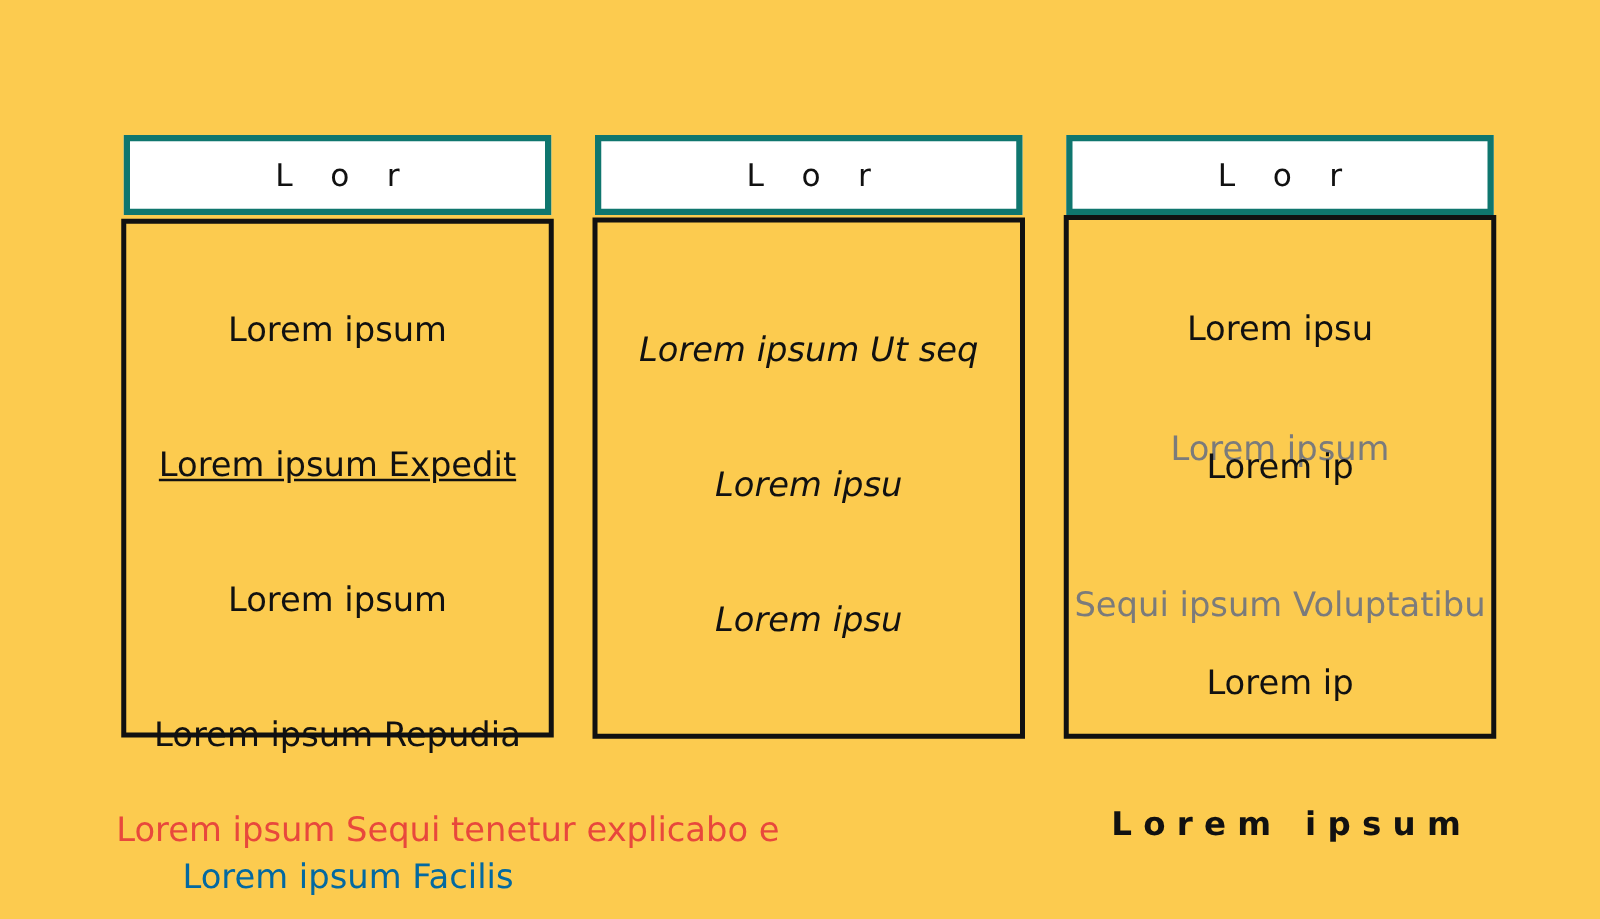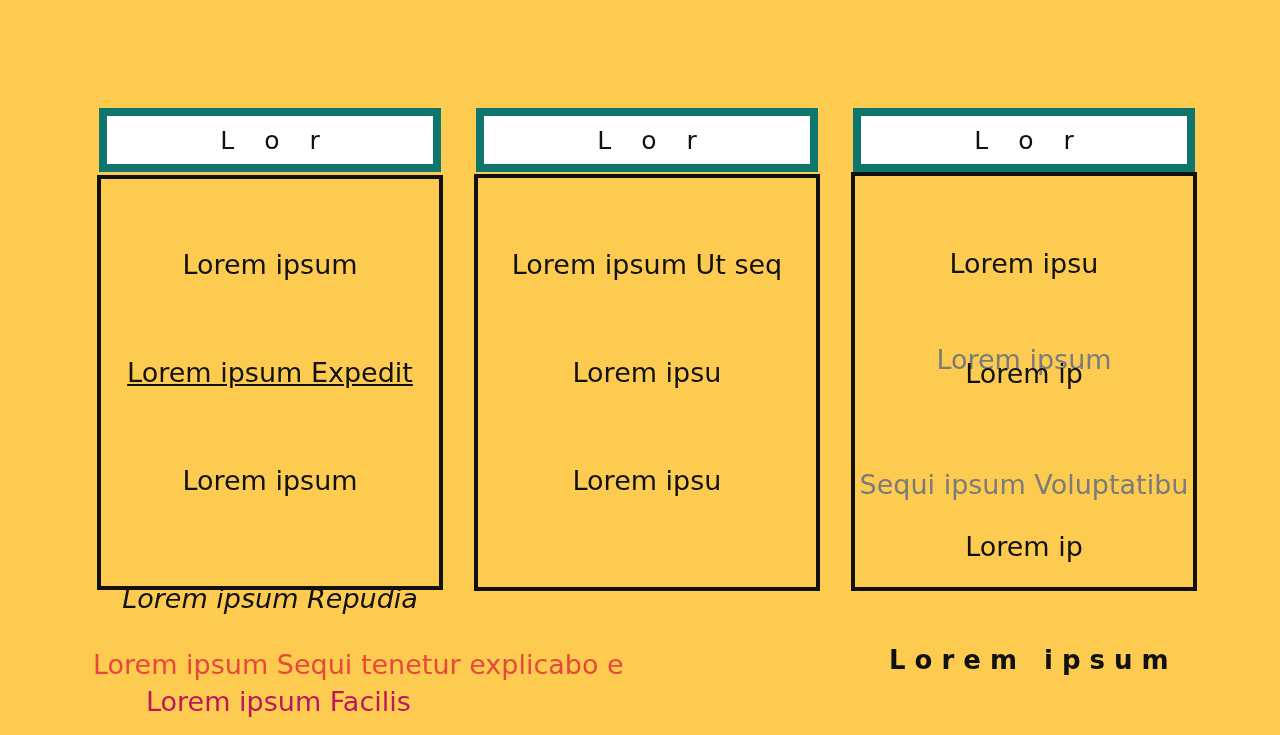--- a/index.html
+++ b/index.html
@@ -42,7 +42,7 @@
     width: 342px;
     height: 64px;
     background: #ffffff;
-    border: 8px solid #0f766e;
+    border: 5px solid #0f766e;
     box-sizing: border-box;
     display: flex;
     align-items: center;

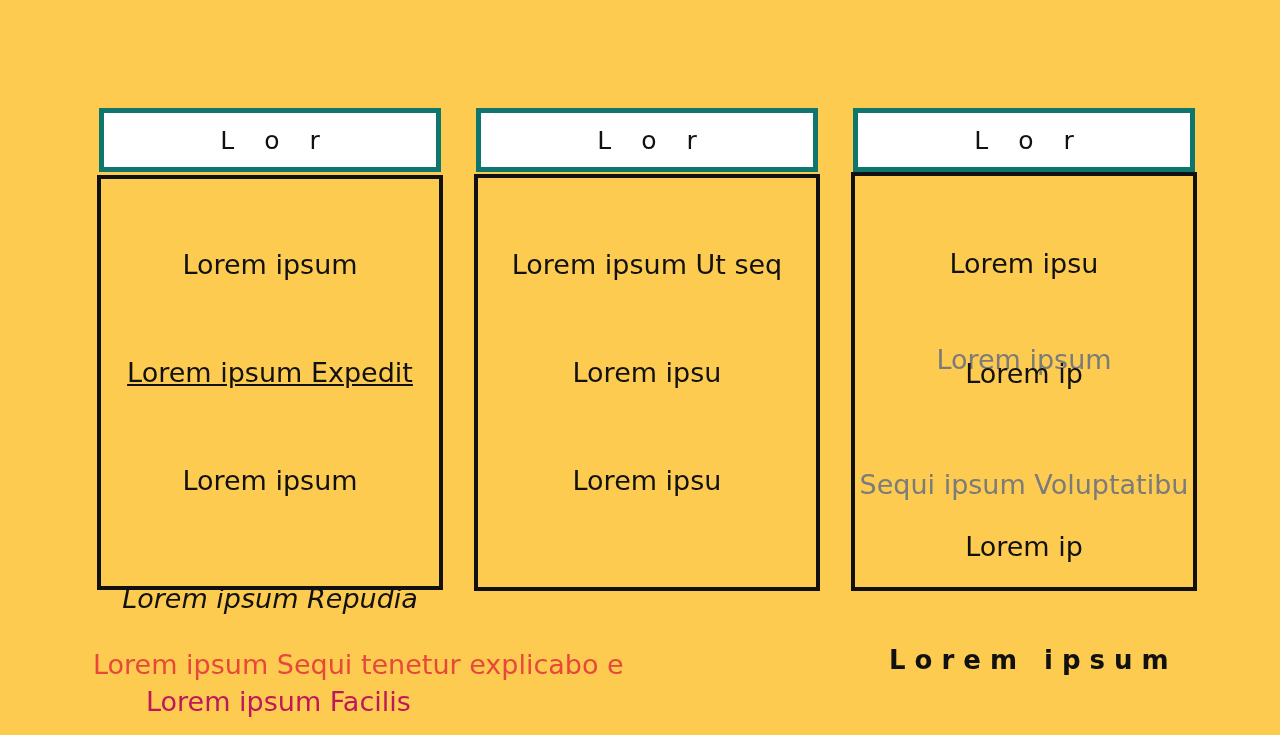--- a/index.html
+++ b/index.html
@@ -83,7 +83,7 @@
     z-index: 4;
   }
   .col-3 .col-items { top: 64px; height: 419px; }
-  .col-2 .col-items { top: 66px; height: 302px; }
+  .col-2 .col-items { top: 82px; height: 302px; font-style: italic; }
 
   .col-item {
     position: absolute;

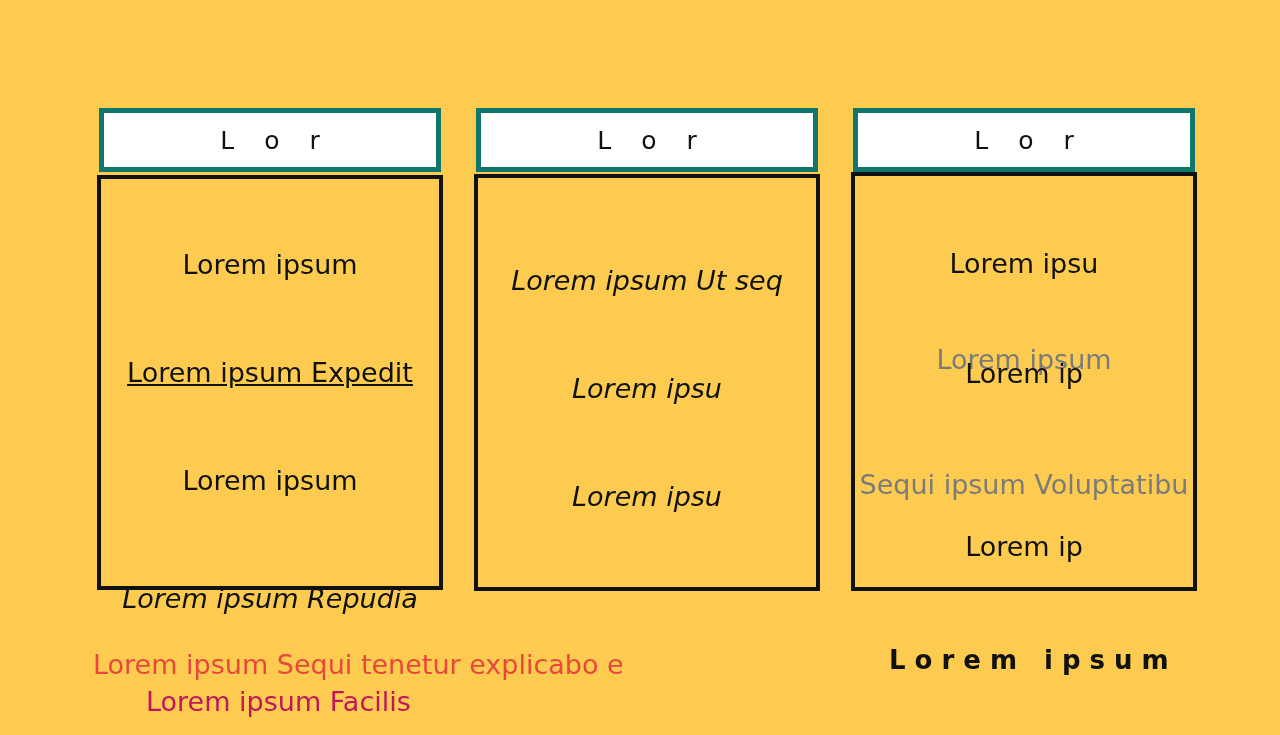--- a/index.html
+++ b/index.html
@@ -101,7 +101,7 @@
   .col-1 .item-0 { top: 74px;  }
   .col-1 .item-1 { top: 182px; text-decoration: underline; }
   .col-1 .item-2 { top: 290px; }
-  .col-1 .item-3 { top: 408px; font-style: italic; }
+  .col-1 .item-3 { top: 398px; }
 
   
   .col-2 .item-0 { top: 75px;  }

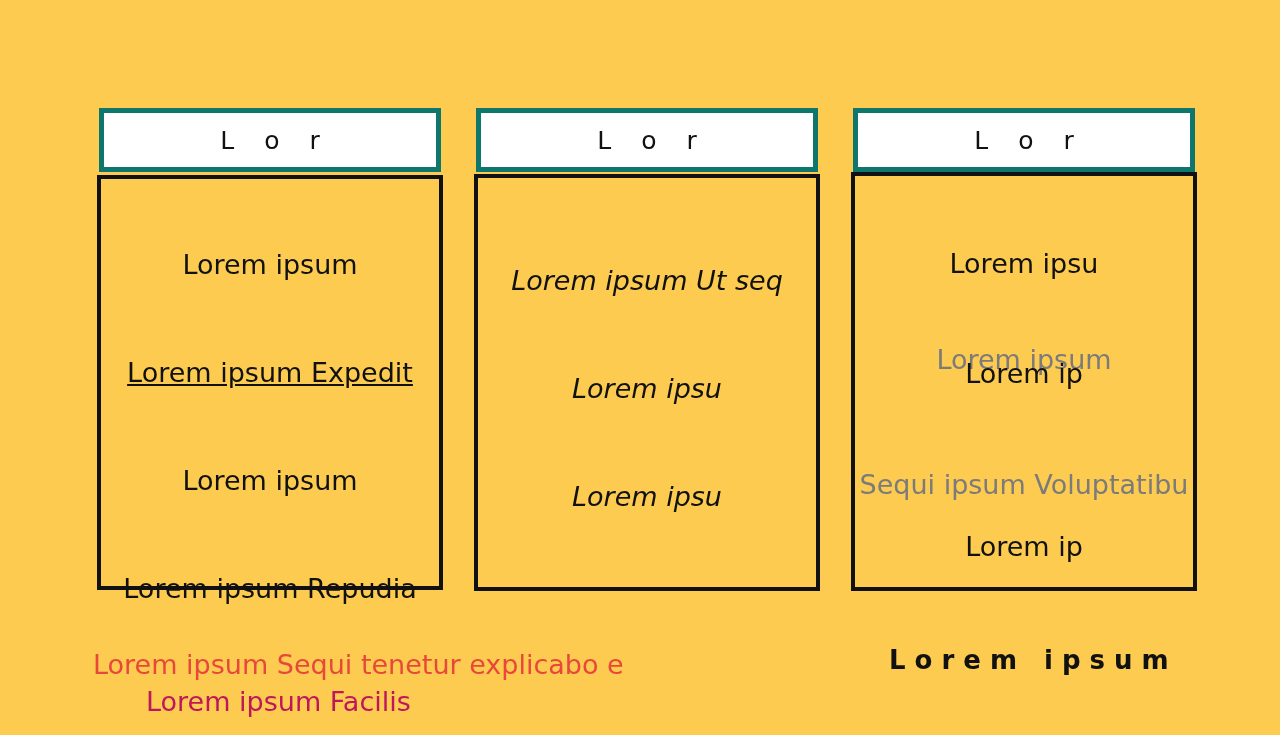--- a/index.html
+++ b/index.html
@@ -138,7 +138,7 @@
     left: 146px;
     top: 57px;
     font-size: 27px;
-    color: #be185d;
+    color: #0369a1;
   }
   .foot-right {
     left: 889px;

